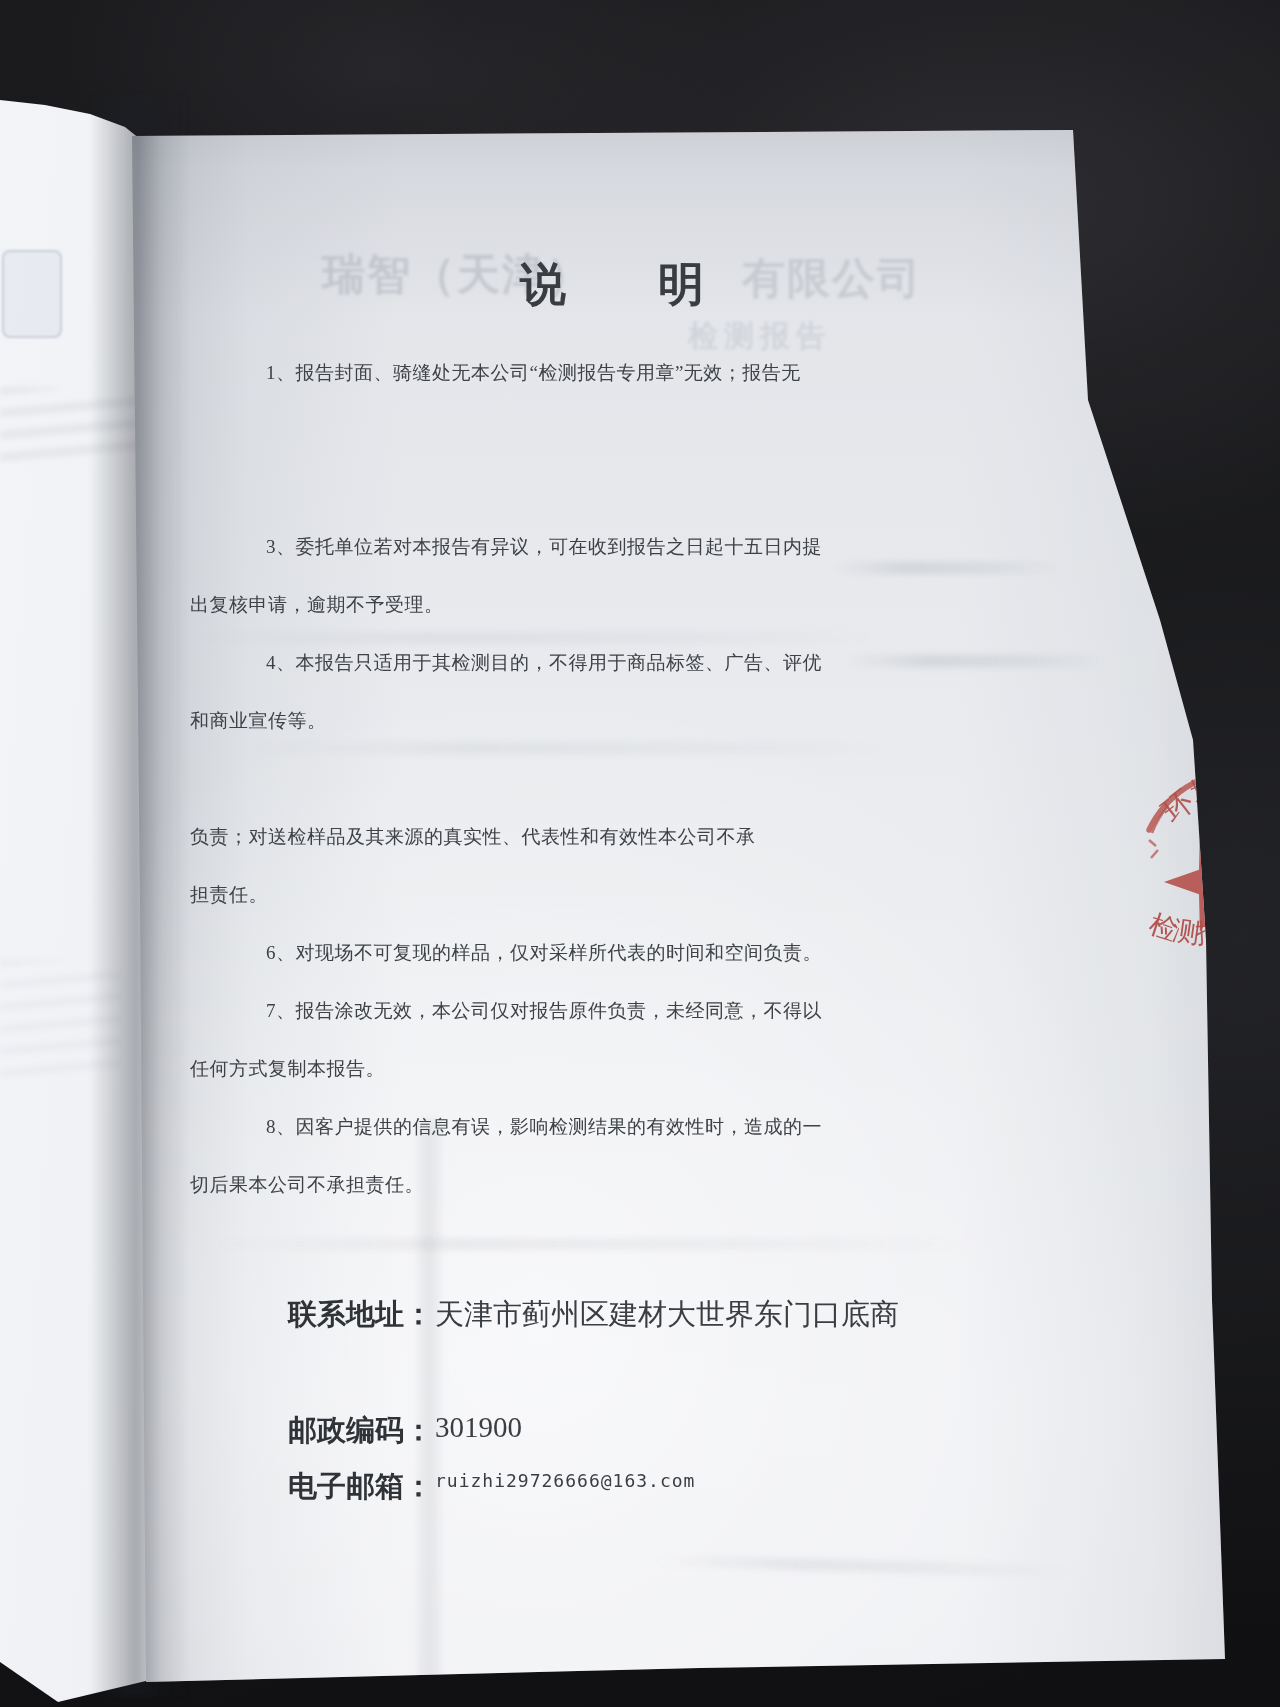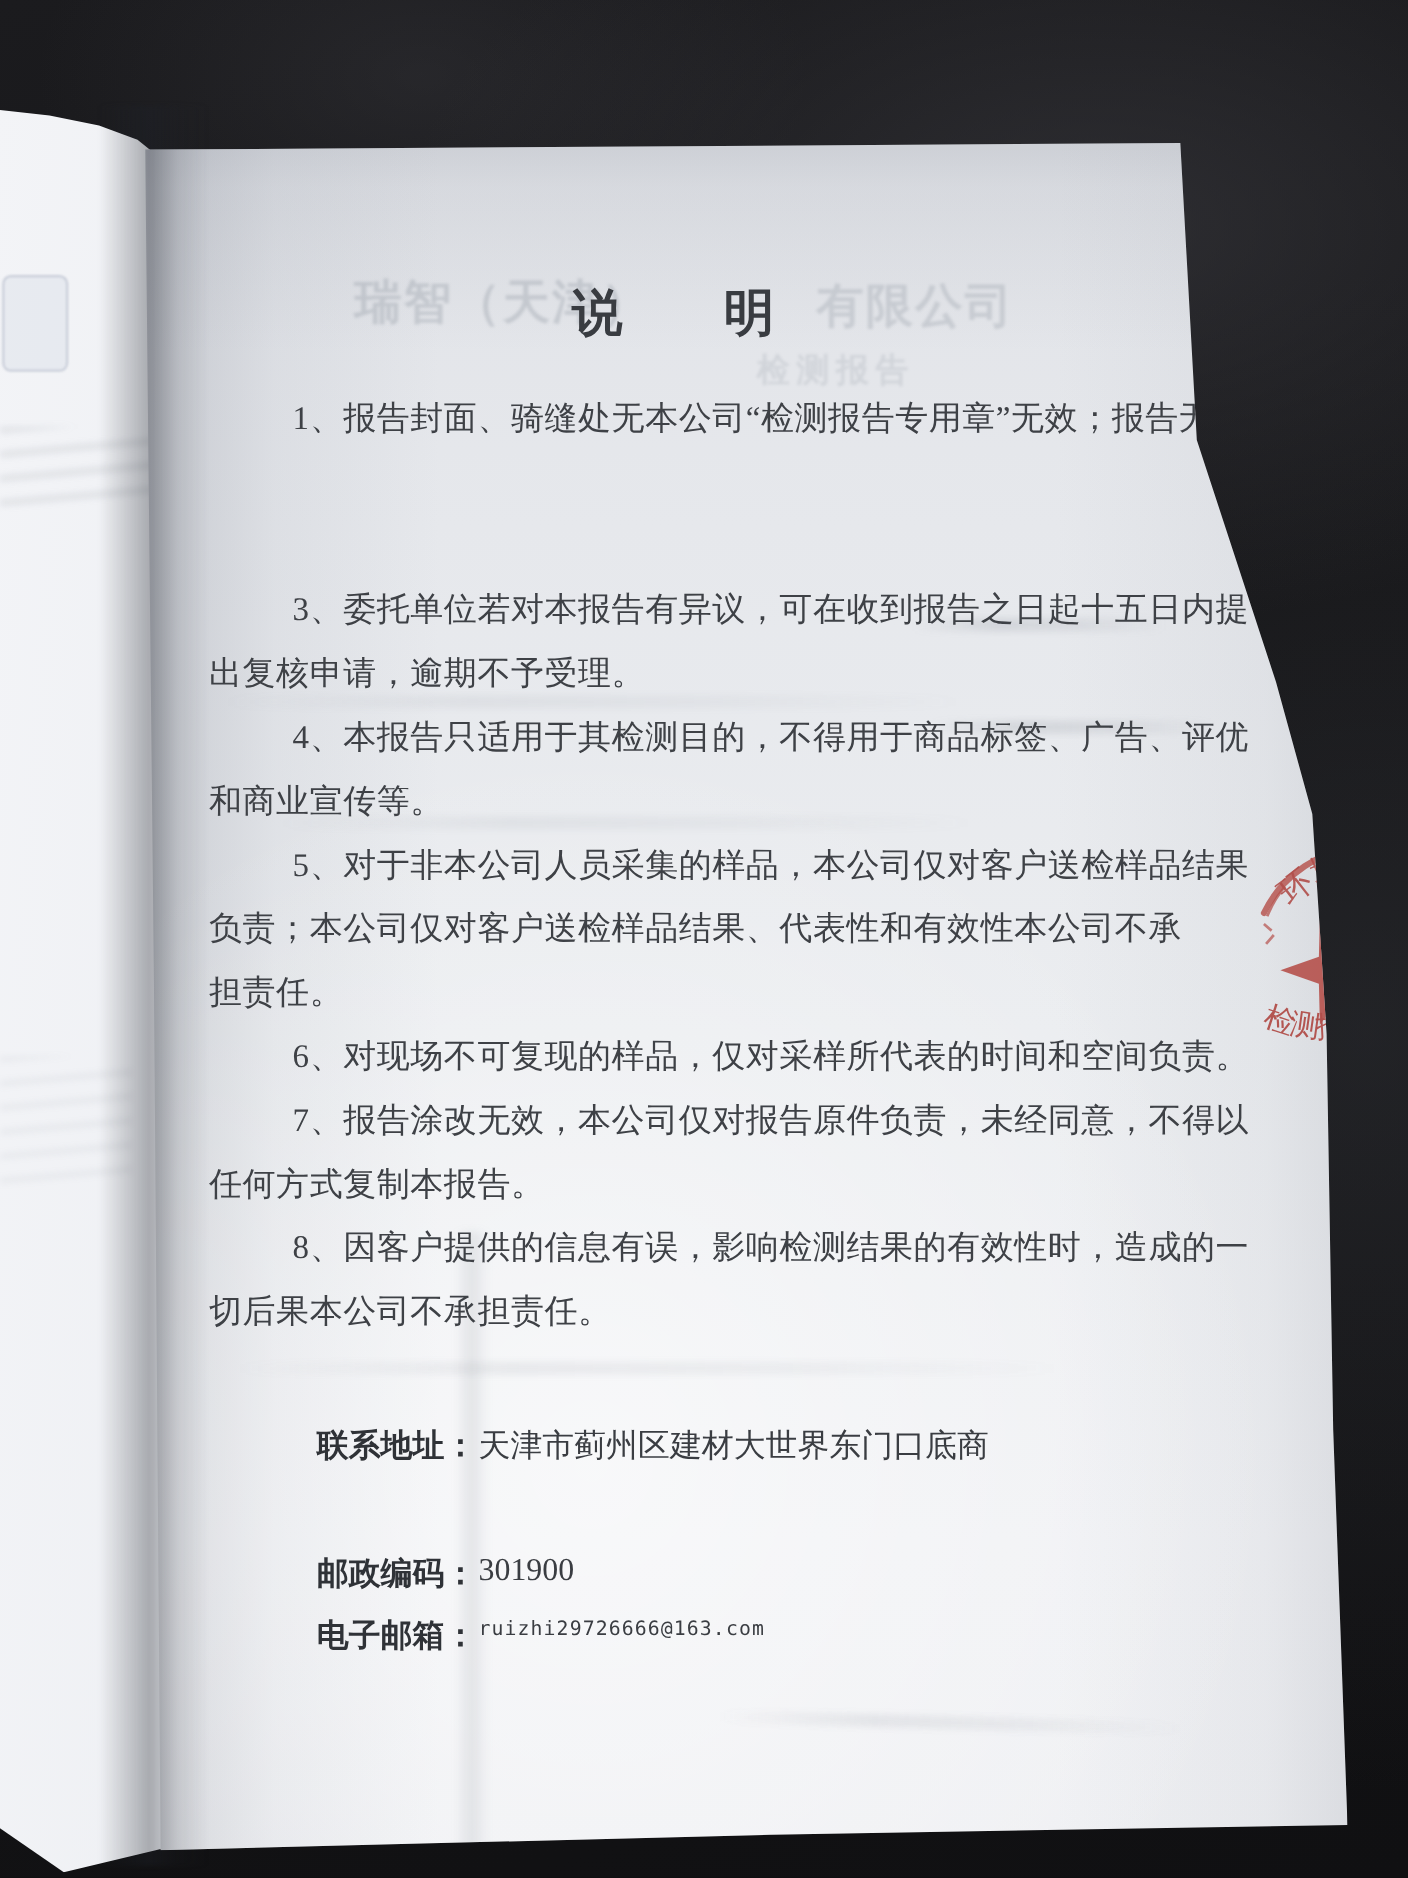--- a/index.html
+++ b/index.html
@@ -68,7 +68,7 @@
   
   .title{position:absolute;left:520px;top:254px;display:flex;gap:92px;
       font-size:46px;font-weight:600;color:#393c41;}
-  .bline{position:absolute;left:190px;font-size:30px;color:#3e4146;
+  .bline{position:absolute;left:190px;font-size:19px;color:#3e4146;
       letter-spacing:.5px;white-space:pre;}
   .bline.ind{left:266px;}
   .crow{position:absolute;left:264px;font-size:29px;color:#3a3d42;display:flex;white-space:pre;margin-left:24px;}

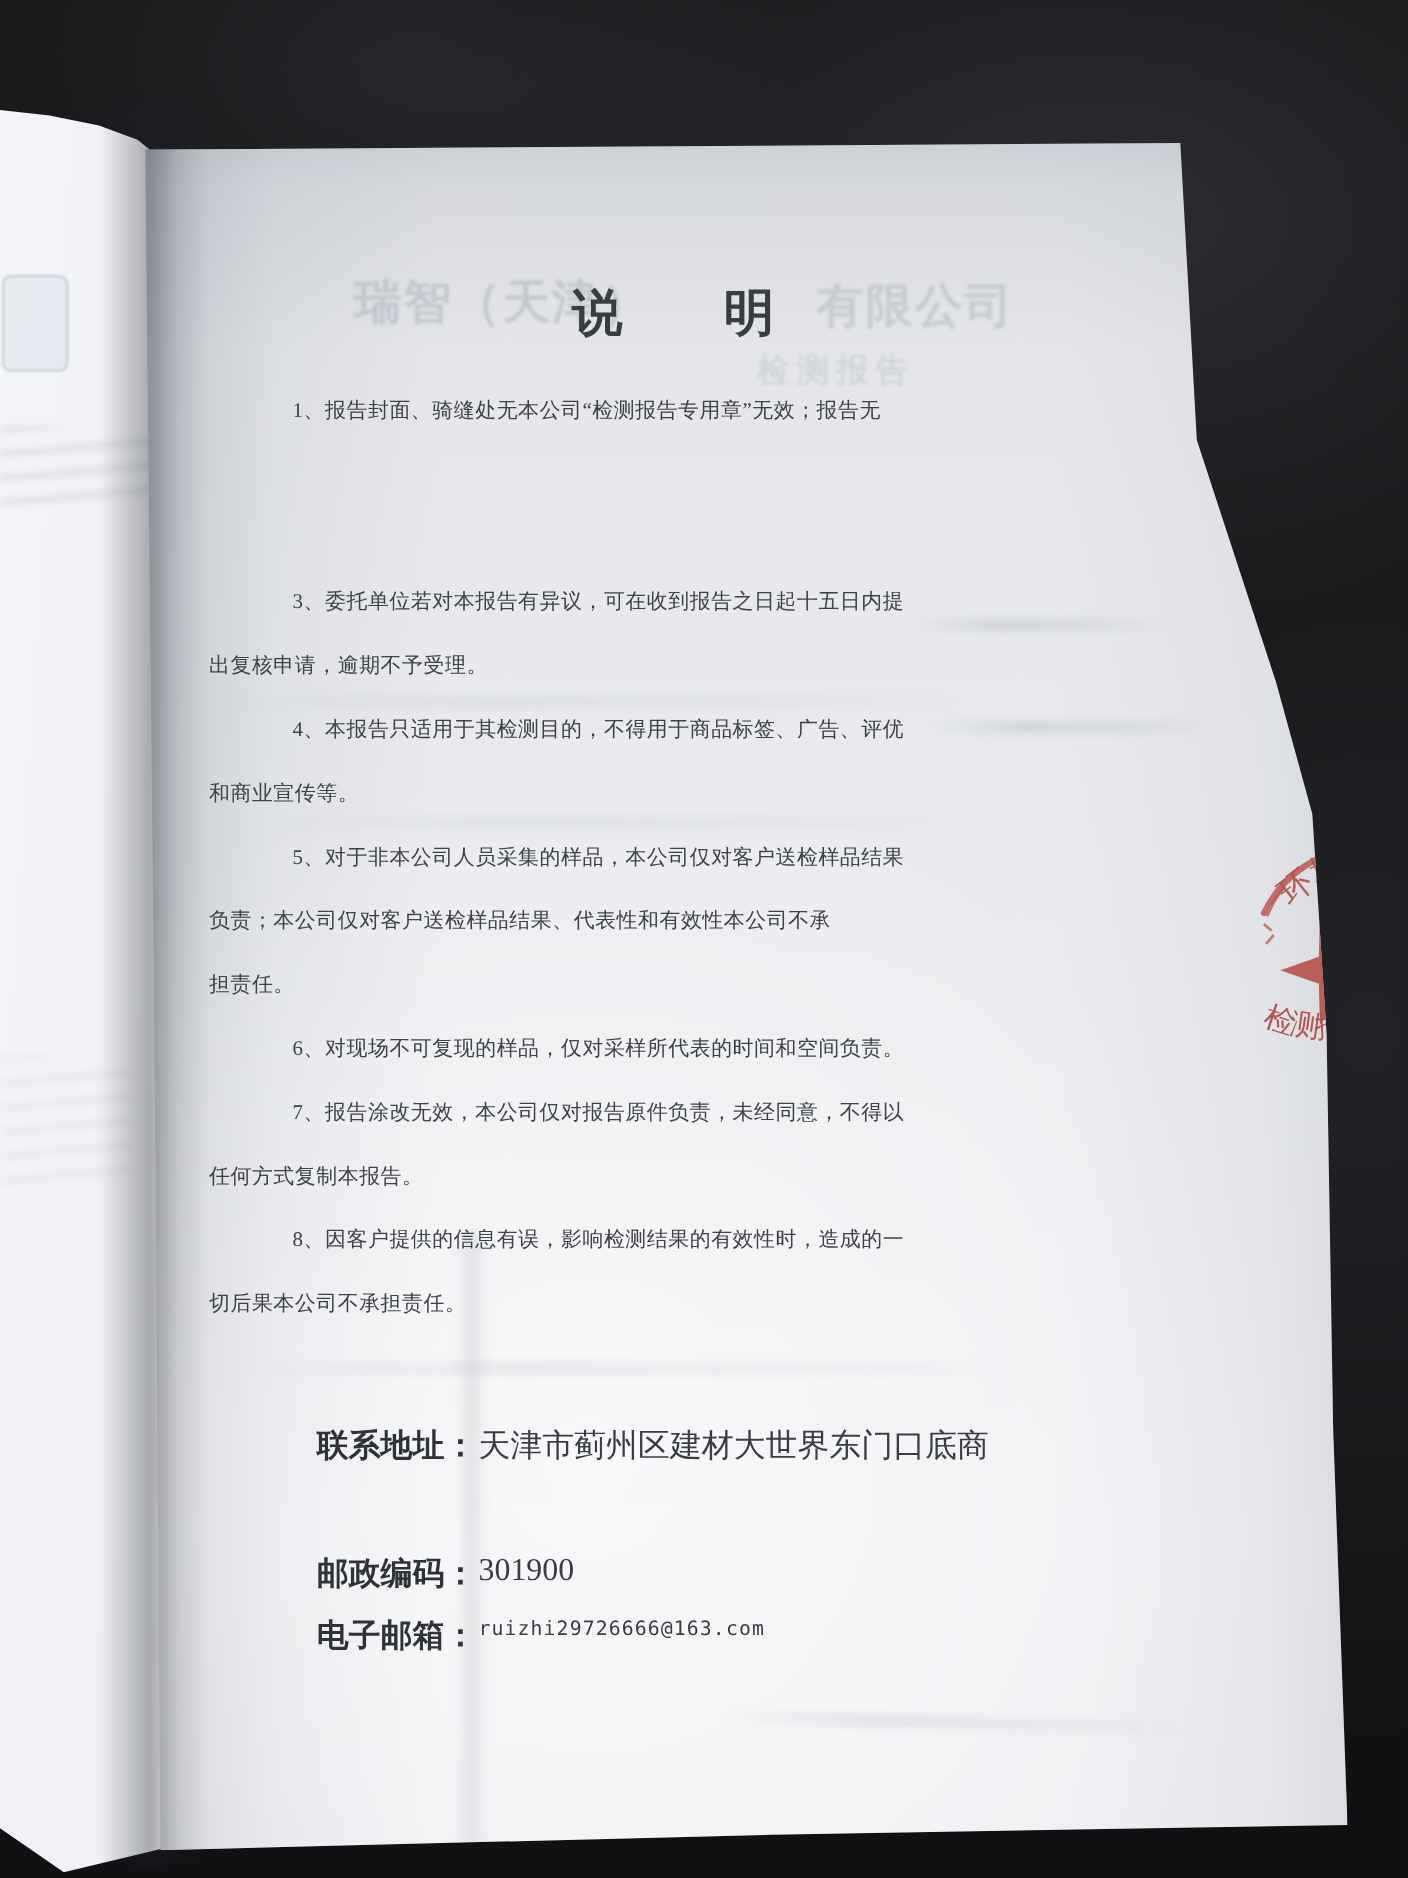--- a/index.html
+++ b/index.html
@@ -121,7 +121,6 @@
     <div class="bline" style="top:592px">出复核申请，逾期不予受理。</div>
     <div class="bline ind" style="top:650px">4、本报告只适用于其检测目的，不得用于商品标签、广告、评优</div>
     <div class="bline" style="top:708px">和商业宣传等。</div>
-    <div class="bline ind" style="top:766px">5、对于非本公司人员采集的样品，本公司仅对客户送检样品结果</div>
     <div class="bline" style="top:824px">负责；本公司仅对客户送检样品结果、代表性和有效性本公司不承</div>
     <div class="bline" style="top:882px">担责任。</div>
     <div class="bline ind" style="top:940px">6、对现场不可复现的样品，仅对采样所代表的时间和空间负责。</div>

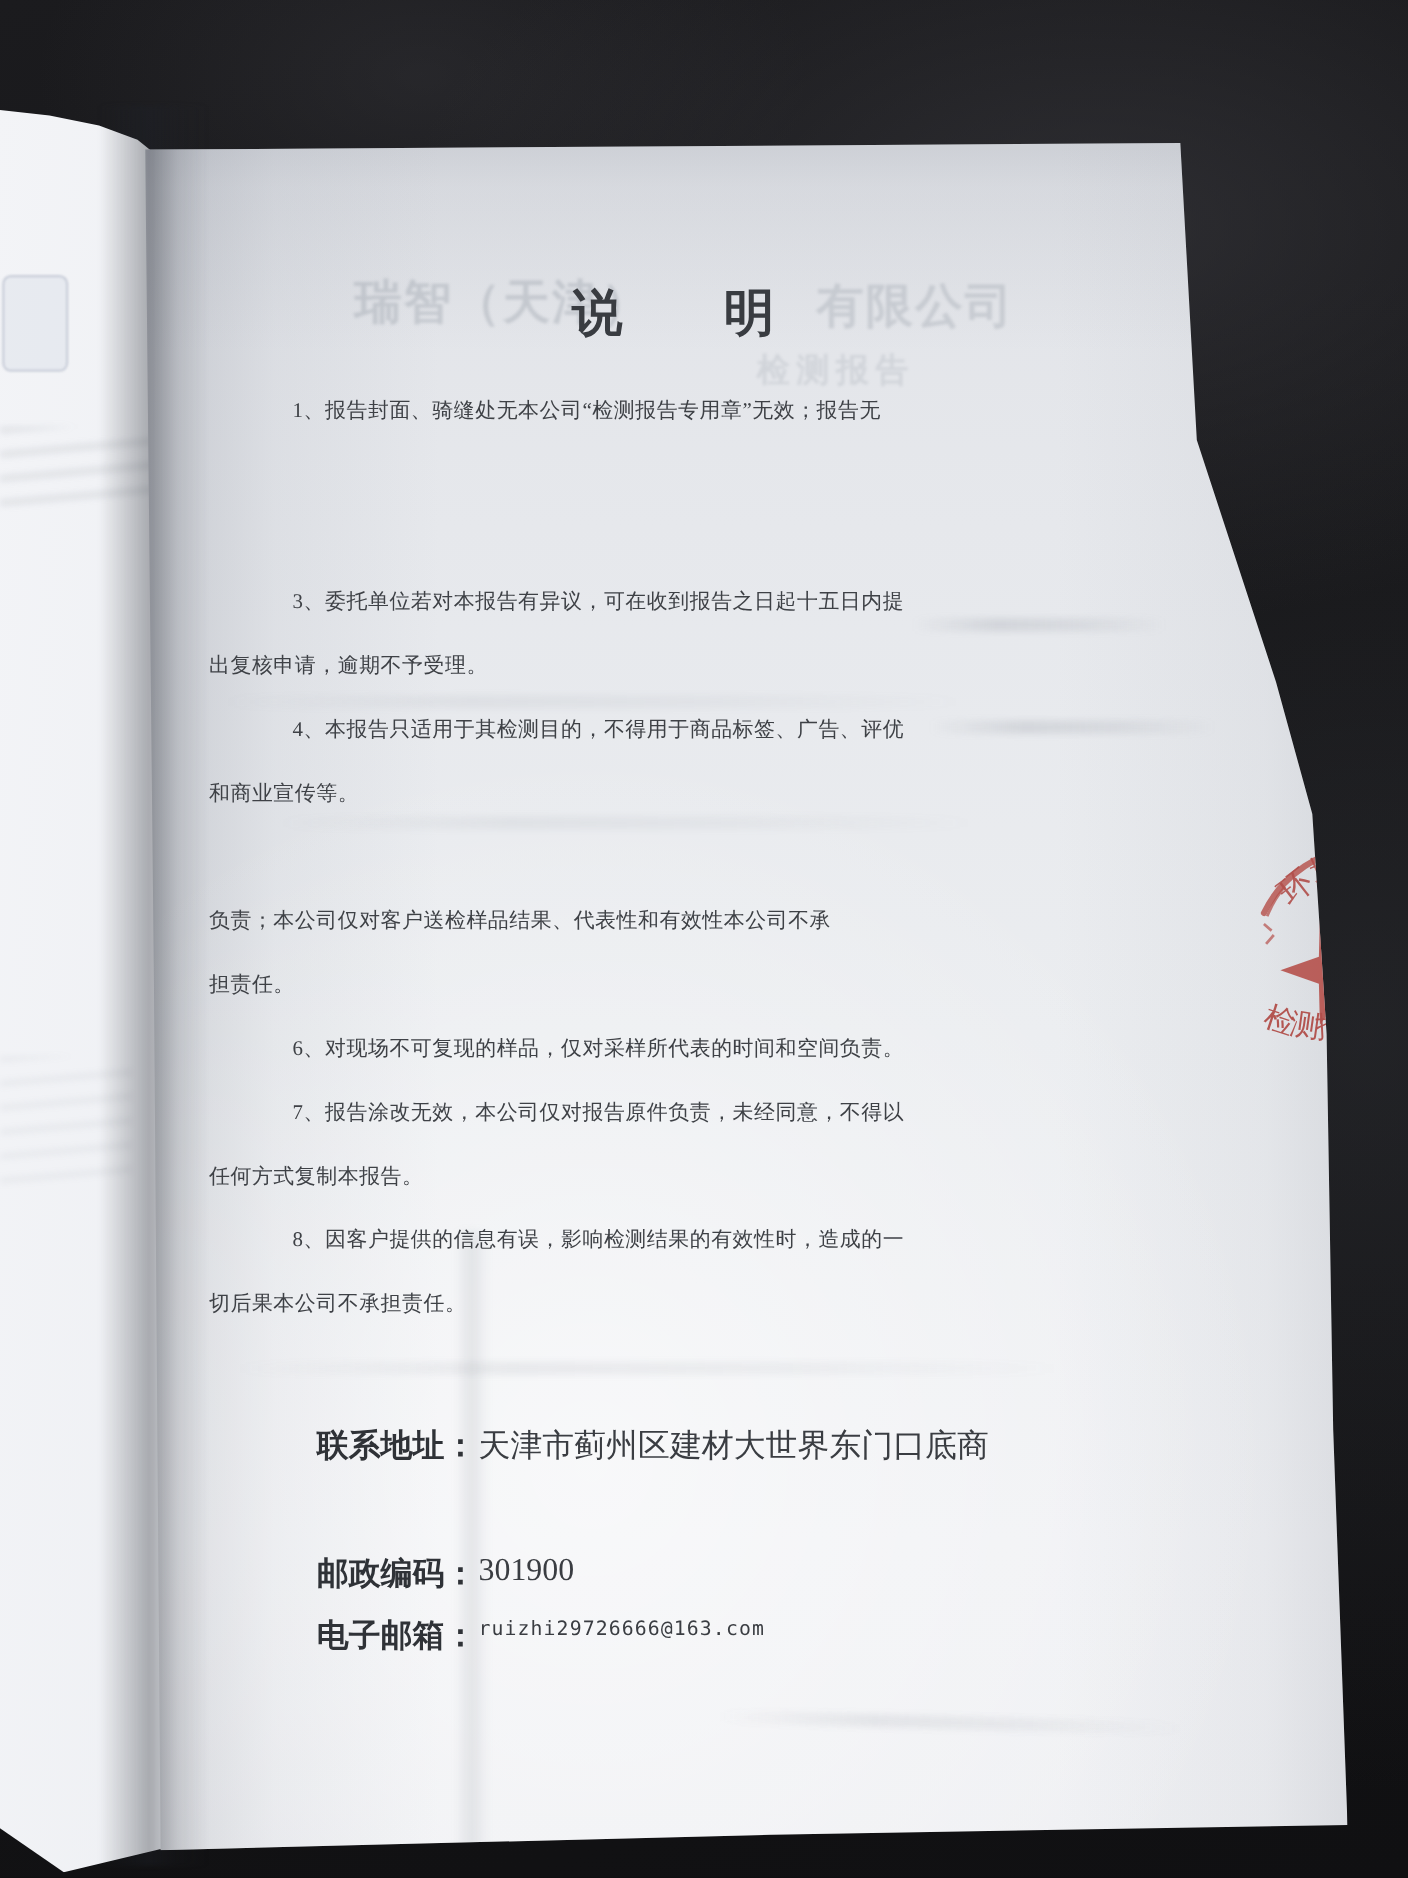--- a/index.html
+++ b/index.html
@@ -121,7 +121,7 @@
     <div class="bline" style="top:592px">出复核申请，逾期不予受理。</div>
     <div class="bline ind" style="top:650px">4、本报告只适用于其检测目的，不得用于商品标签、广告、评优</div>
     <div class="bline" style="top:708px">和商业宣传等。</div>
-    <div class="bline" style="top:824px">负责；本公司仅对客户送检样品结果、代表性和有效性本公司不承</div>
+    <div class="bline" style="top:824px">负责；对送检样品及其来源的真实性、代表性和有效性本公司不承</div>
     <div class="bline" style="top:882px">担责任。</div>
     <div class="bline ind" style="top:940px">6、对现场不可复现的样品，仅对采样所代表的时间和空间负责。</div>
     <div class="bline ind" style="top:998px">7、报告涂改无效，本公司仅对报告原件负责，未经同意，不得以</div>

